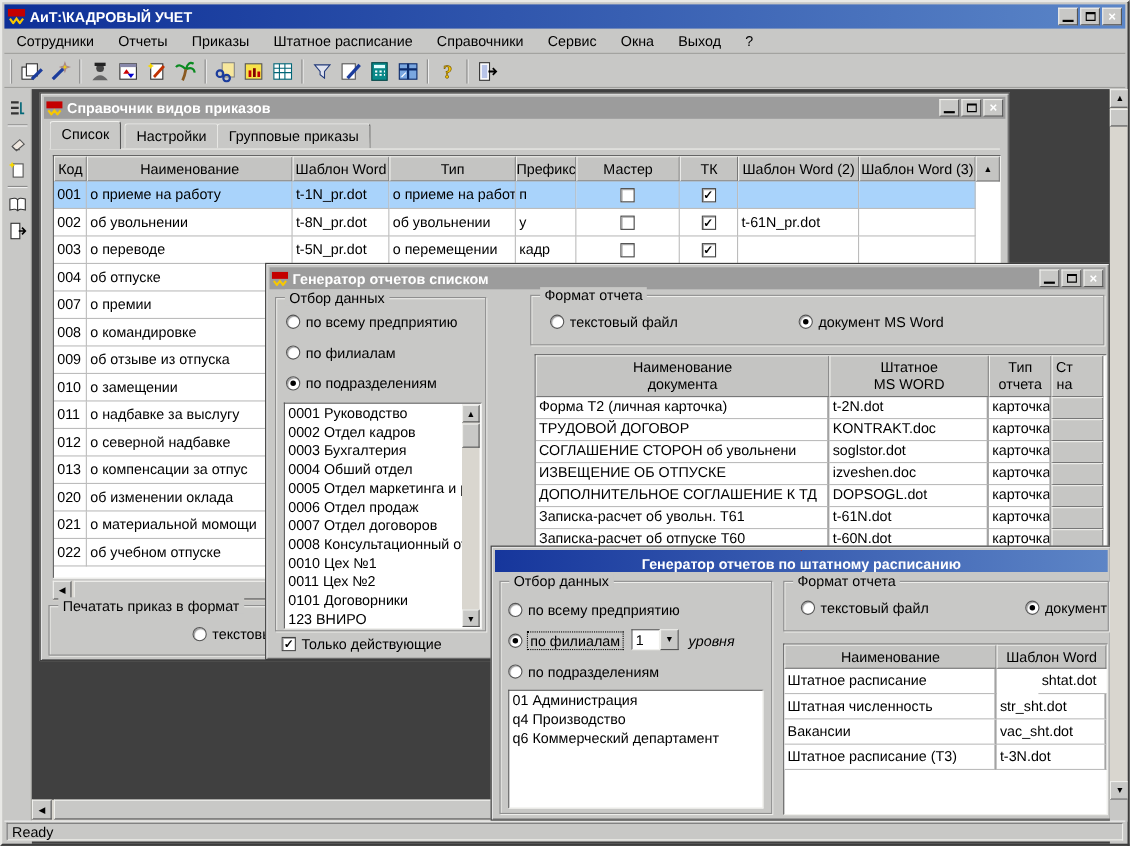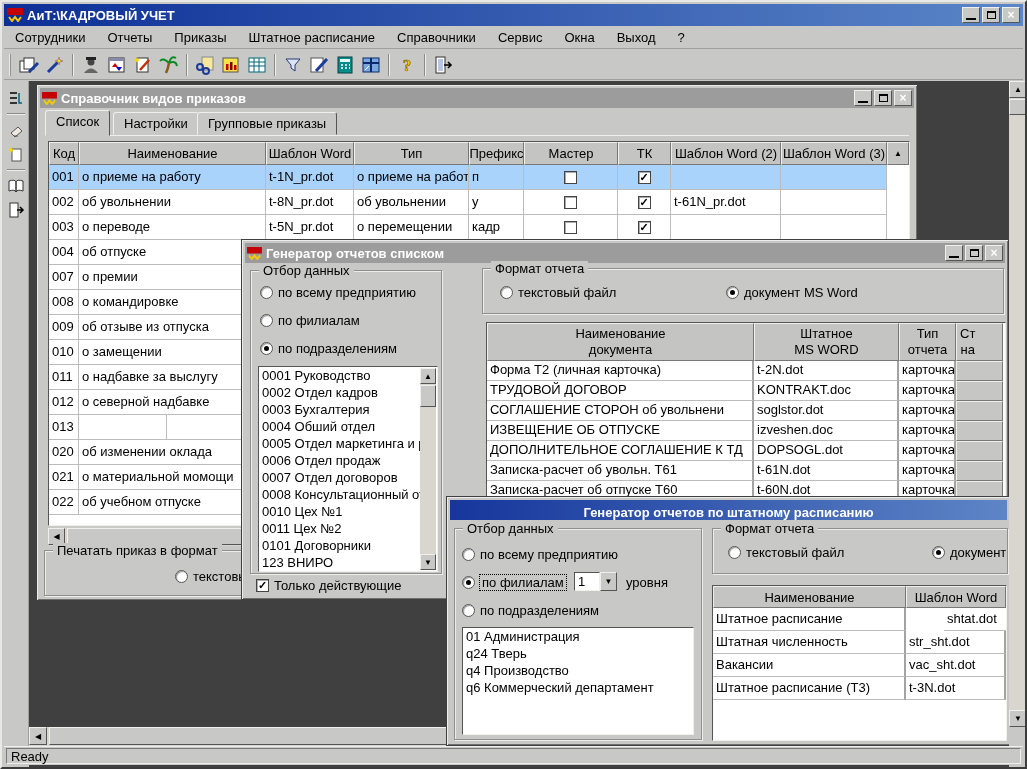--- a/index.html
+++ b/index.html
@@ -438,6 +438,7 @@
           </div>
         <div class="grow">
             <div class="gc c0">013</div>
+            <div class="gc c1">о компенсации за отпус</div>
             <div class="gc c2"></div>
             <div class="gc c3"></div>
             <div class="gc c4"></div>

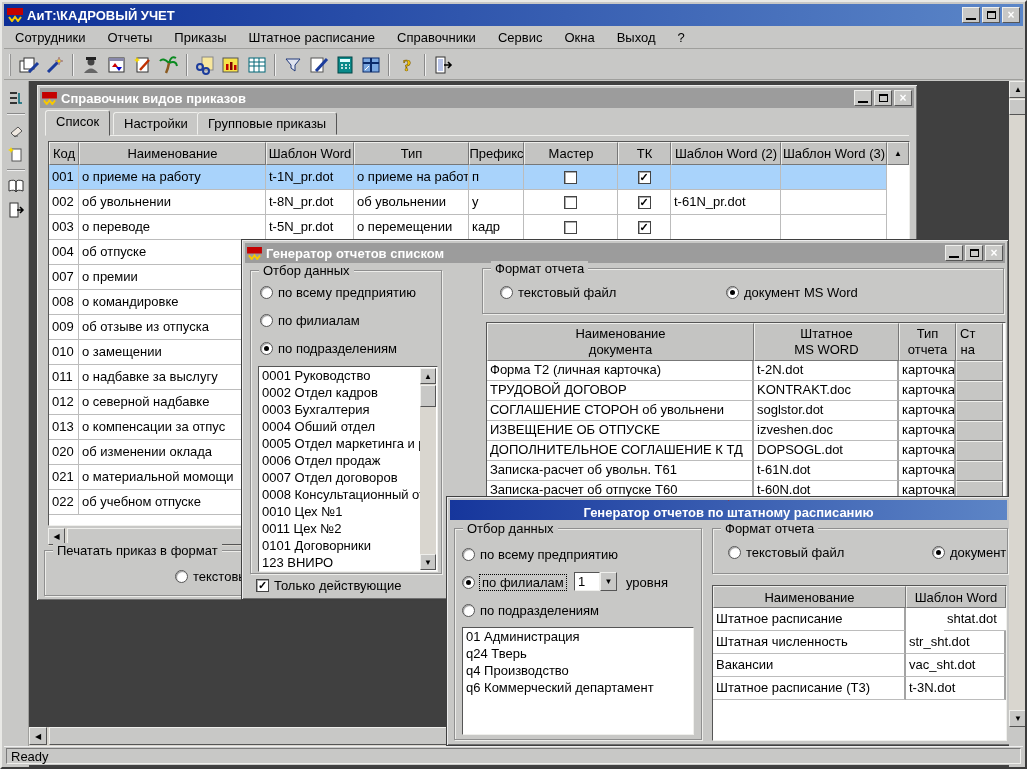--- a/index.html
+++ b/index.html
@@ -644,7 +644,7 @@
         <span class="cfield">1</span>
         <span class="cbtn2">▼</span>
       </span>
-      <span style="position:absolute;left:179px;top:78px;white-space:nowrap;">уровня</span>
+      <span style="position:absolute;left:179px;top:78px;white-space:nowrap;font-style:italic;">уровня</span>
       <span class="opt" style="left:15px;top:106px;">
           <span class="radio"></span>
           <span>по подразделениям</span>

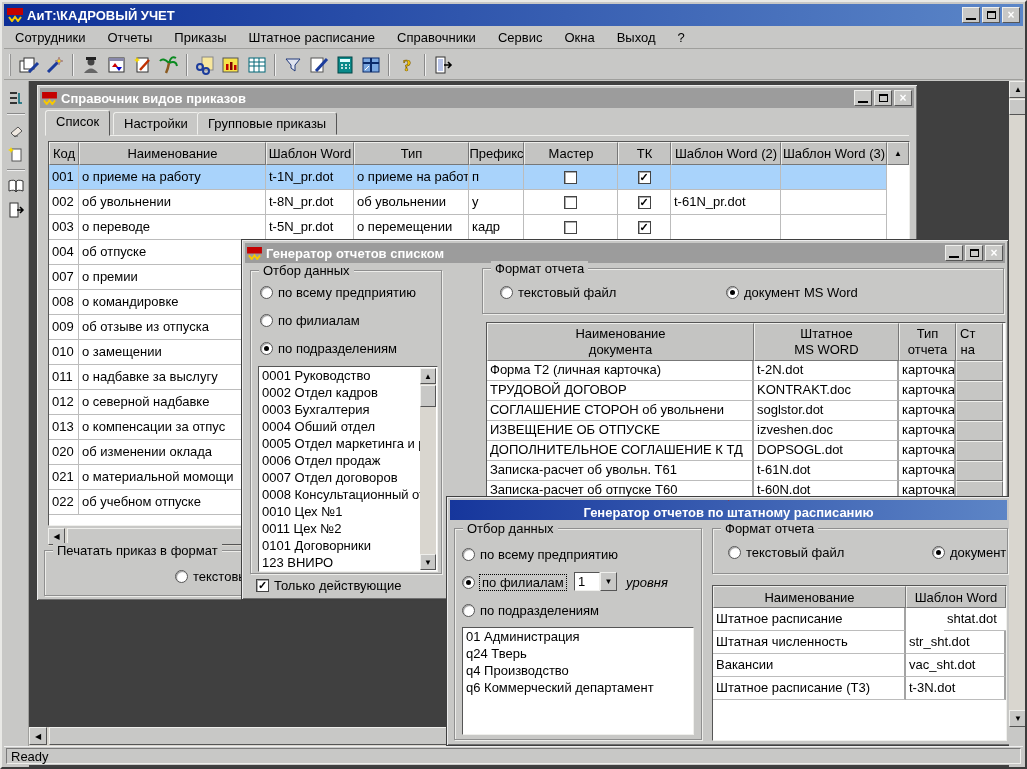--- a/index.html
+++ b/index.html
@@ -652,7 +652,6 @@
 
       <div class="list" style="left:15px;top:130px;width:232px;height:108px;">
         <div class="li">01 Администрация</div>
-        <div class="li">q24 Тверь</div>
         <div class="li">q4 Производство</div>
         <div class="li">q6 Коммерческий департамент</div>
       </div>

